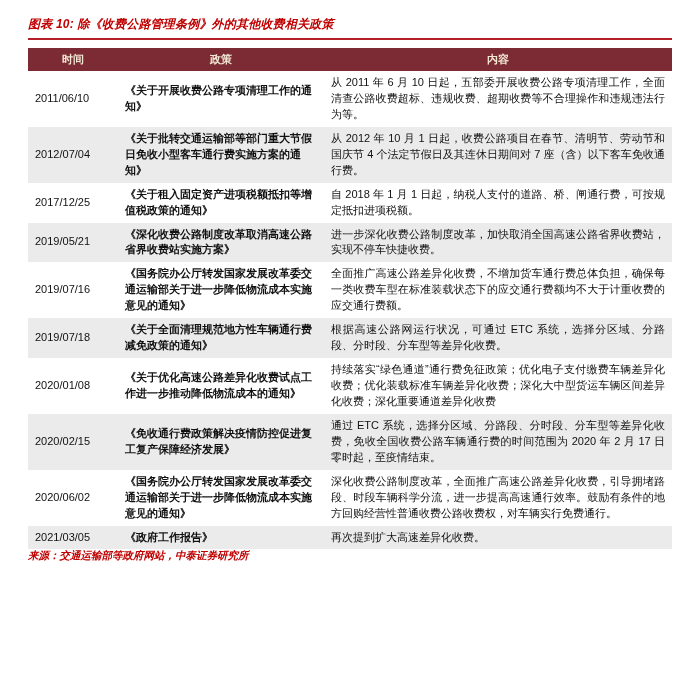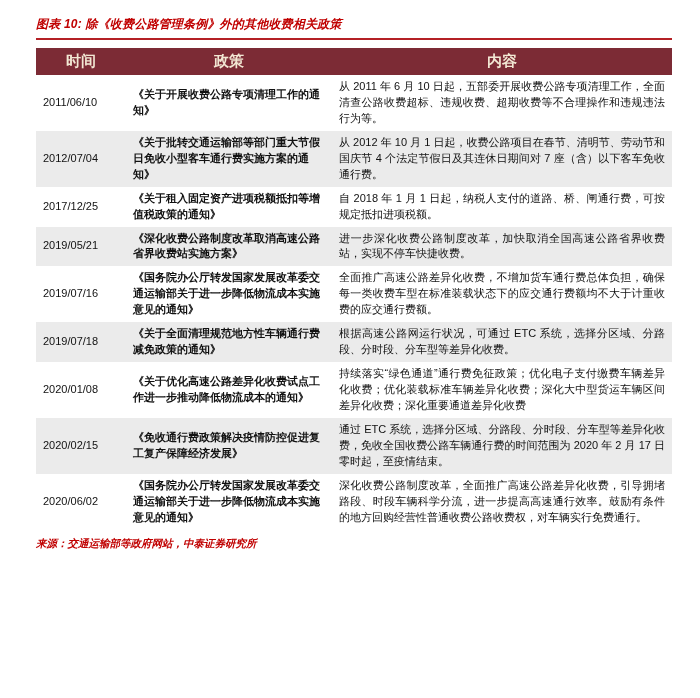--- a/index.html
+++ b/index.html
@@ -11,7 +11,7 @@
   }
   .page {
     width: 700px; height: 698px;
-    padding: 14px 28px 8px 36px;
+    padding: 14px 28px 8px 28px;
     overflow: hidden;
     background: #ffffff;
   }

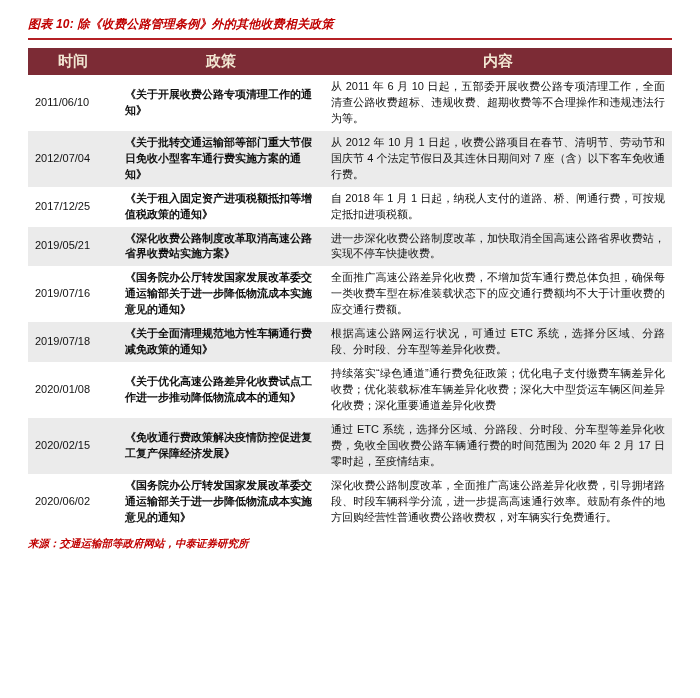--- a/index.html
+++ b/index.html
@@ -35,7 +35,7 @@
   th {
     background: var(--header-bg, #7c2b35);
     color: var(--header-text, #f2e7d3);
-    font-size: 15px;
+    font-size: 11px;
     font-weight: bold;
     text-align: center;
     padding: 4px 6px;

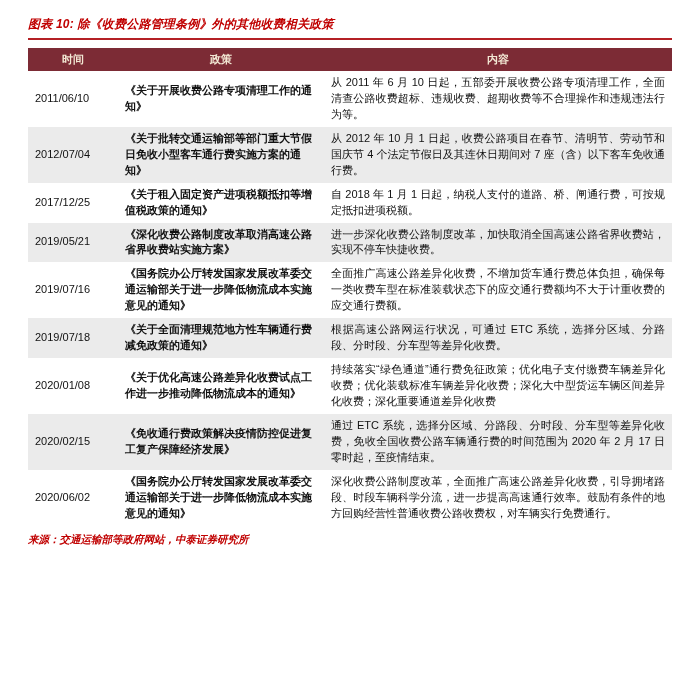--- a/index.html
+++ b/index.html
@@ -133,6 +133,11 @@
           <td class="col-policy">《国务院办公厅转发国家发展改革委交通运输部关于进一步降低物流成本实施意见的通知》</td>
           <td class="col-content">深化收费公路制度改革，全面推广高速公路差异化收费，引导拥堵路段、时段车辆科学分流，进一步提高高速通行效率。鼓励有条件的地方回购经营性普通收费公路收费权，对车辆实行免费通行。</td>
         </tr>
+        <tr>
+          <td class="col-date">2021/03/05</td>
+          <td class="col-policy">《政府工作报告》</td>
+          <td class="col-content">再次提到扩大高速差异化收费。</td>
+        </tr>
       </tbody>
   </table>
 

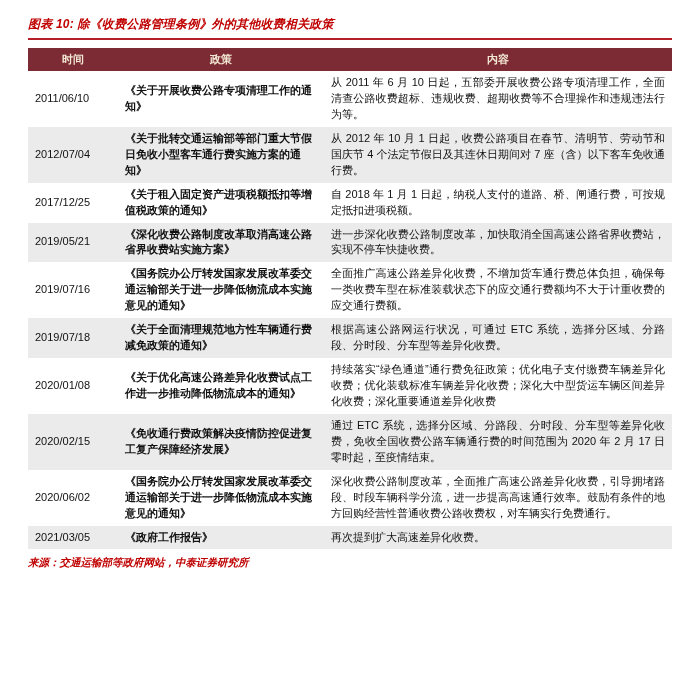--- a/index.html
+++ b/index.html
@@ -63,7 +63,7 @@
   tbody tr:nth-child(even) { background: var(--row-alt-bg, #ebebeb); }
   tbody tr:nth-child(odd)  { background: #ffffff; }
   .source-note {
-    margin-top: 7px;
+    margin-top: 0;
     color: var(--accent-red, #c00000);
     font-size: 10.5px;
     font-weight: bold;

